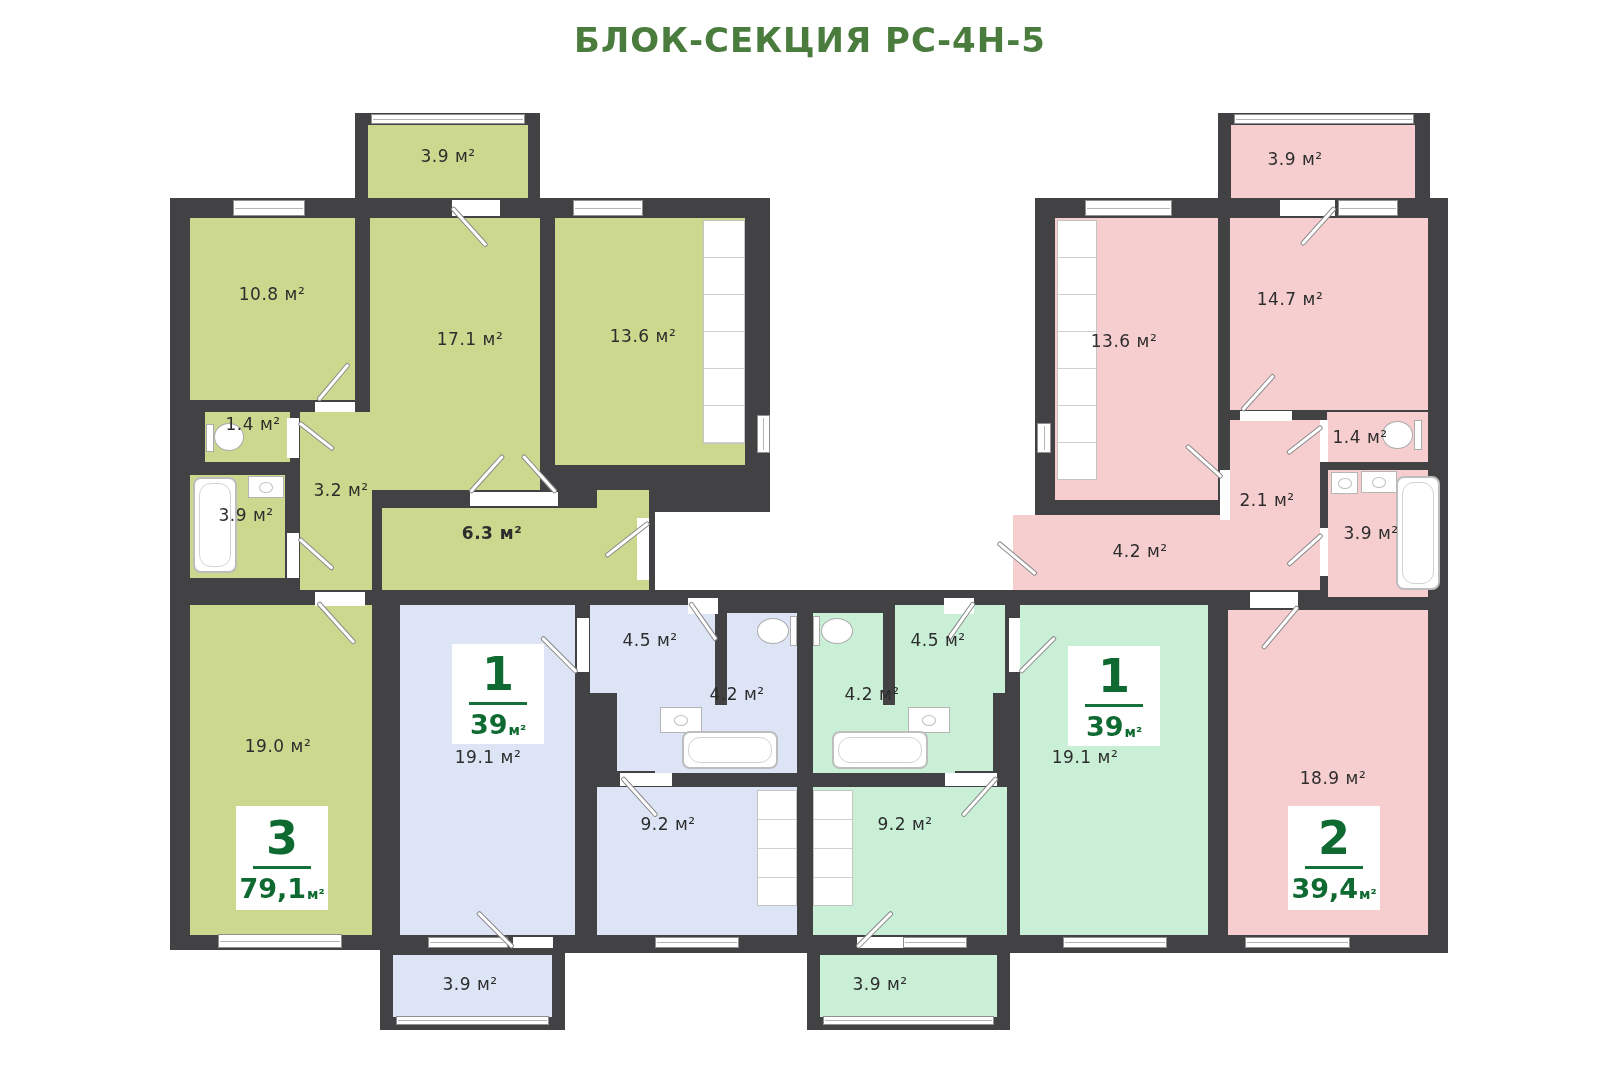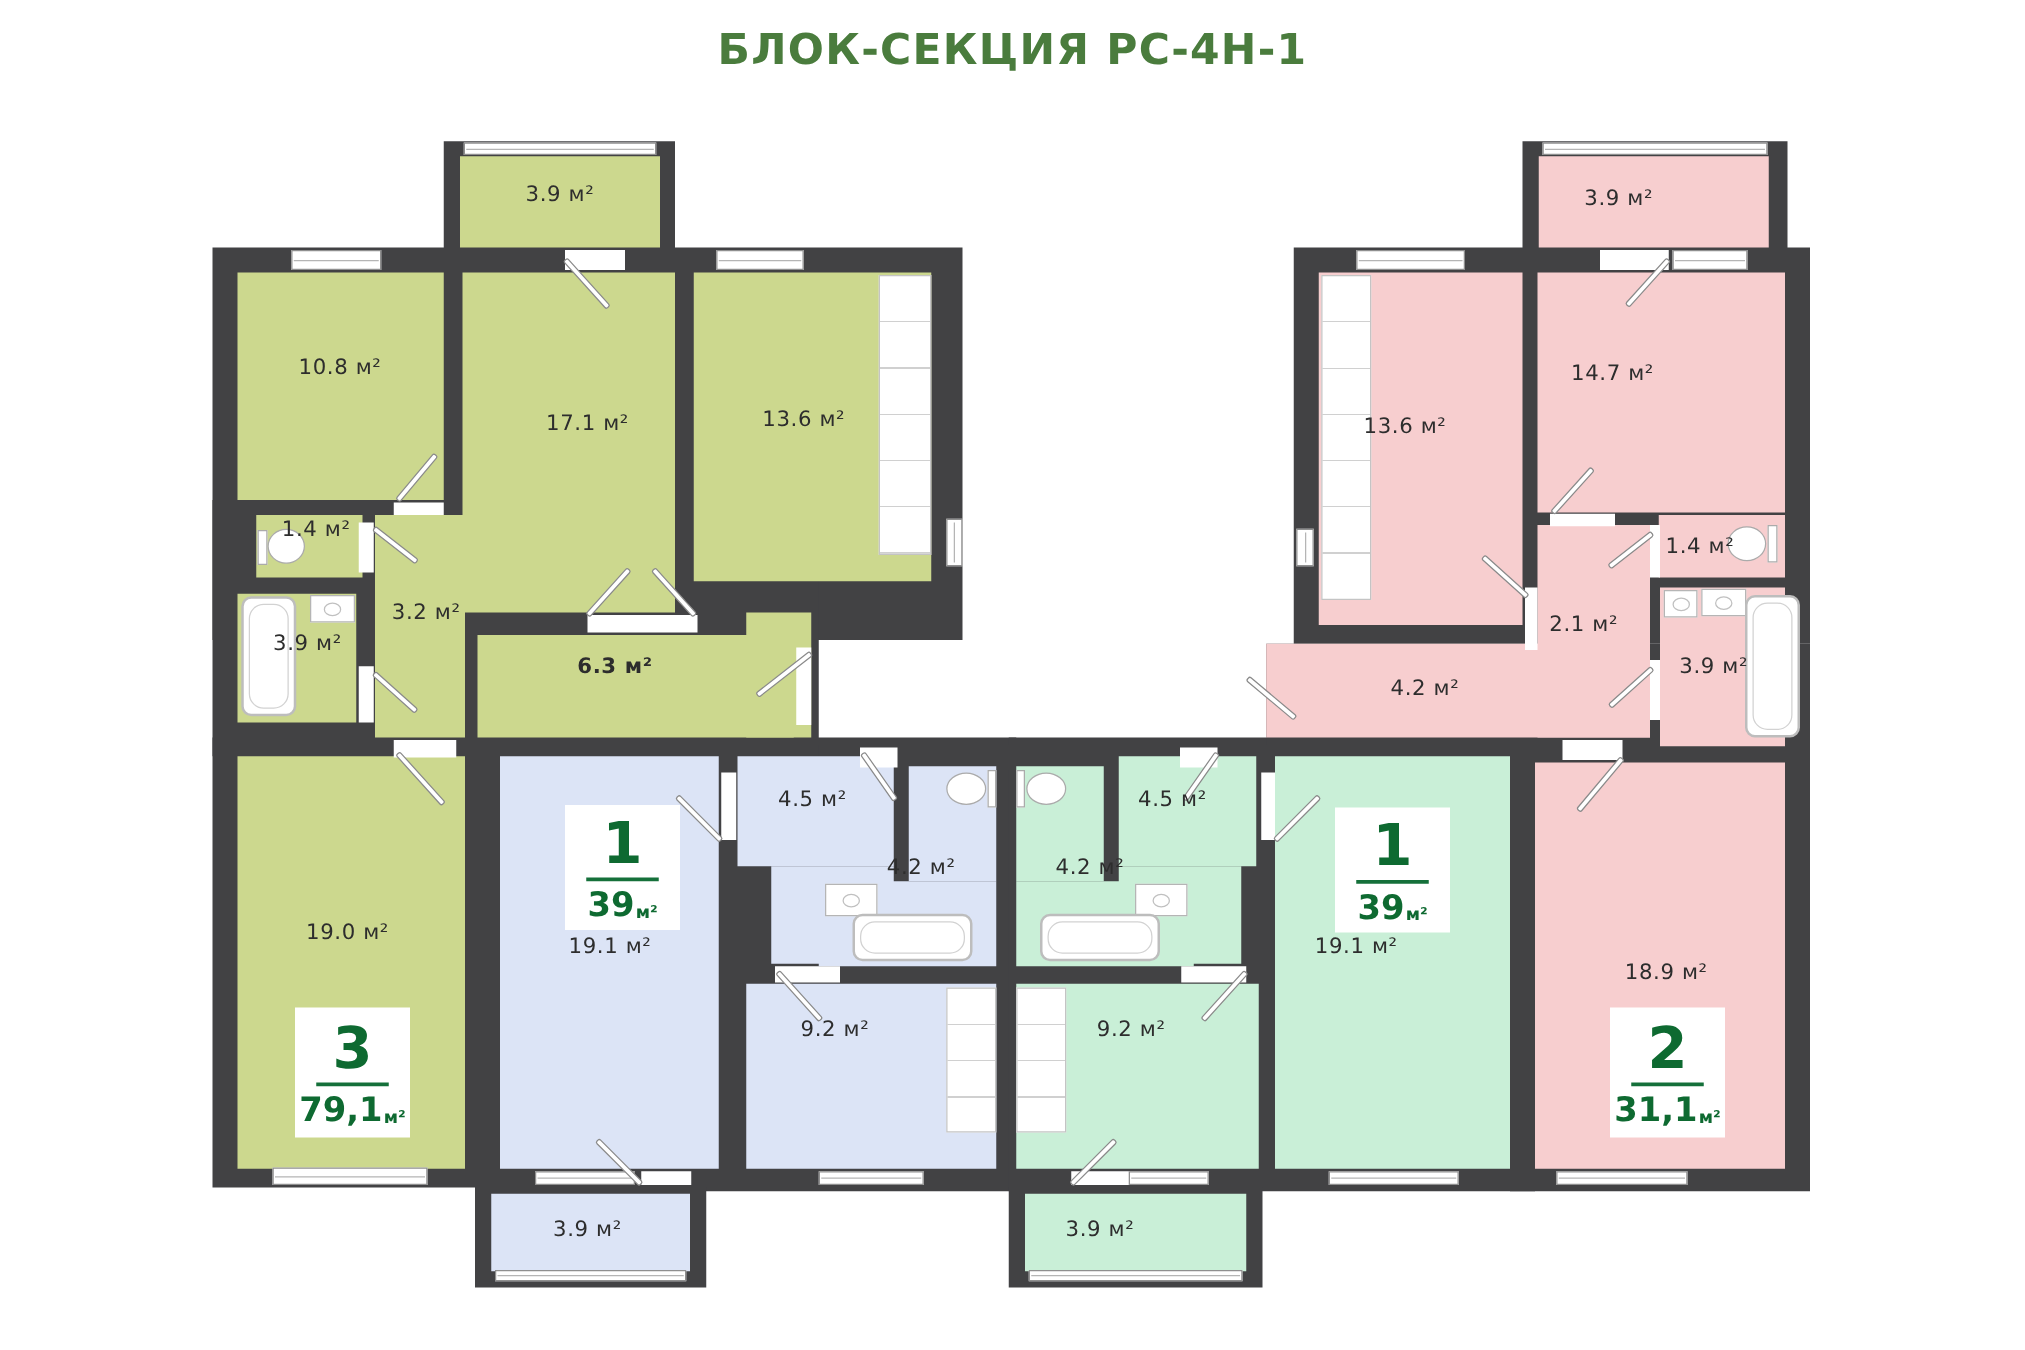--- a/index.html
+++ b/index.html
@@ -40,7 +40,7 @@
 
 <div id="plan">
 
-  <div class="title">БЛОК-СЕКЦИЯ РС-4Н-1</div>
+  <div class="title">БЛОК-СЕКЦИЯ РС-4Н-5</div>
 
   <div class="w" style="left:355px;top:113px;width:185px;height:95px;"></div>
   <div class="w" style="left:170px;top:198px;width:600px;height:314px;"></div>

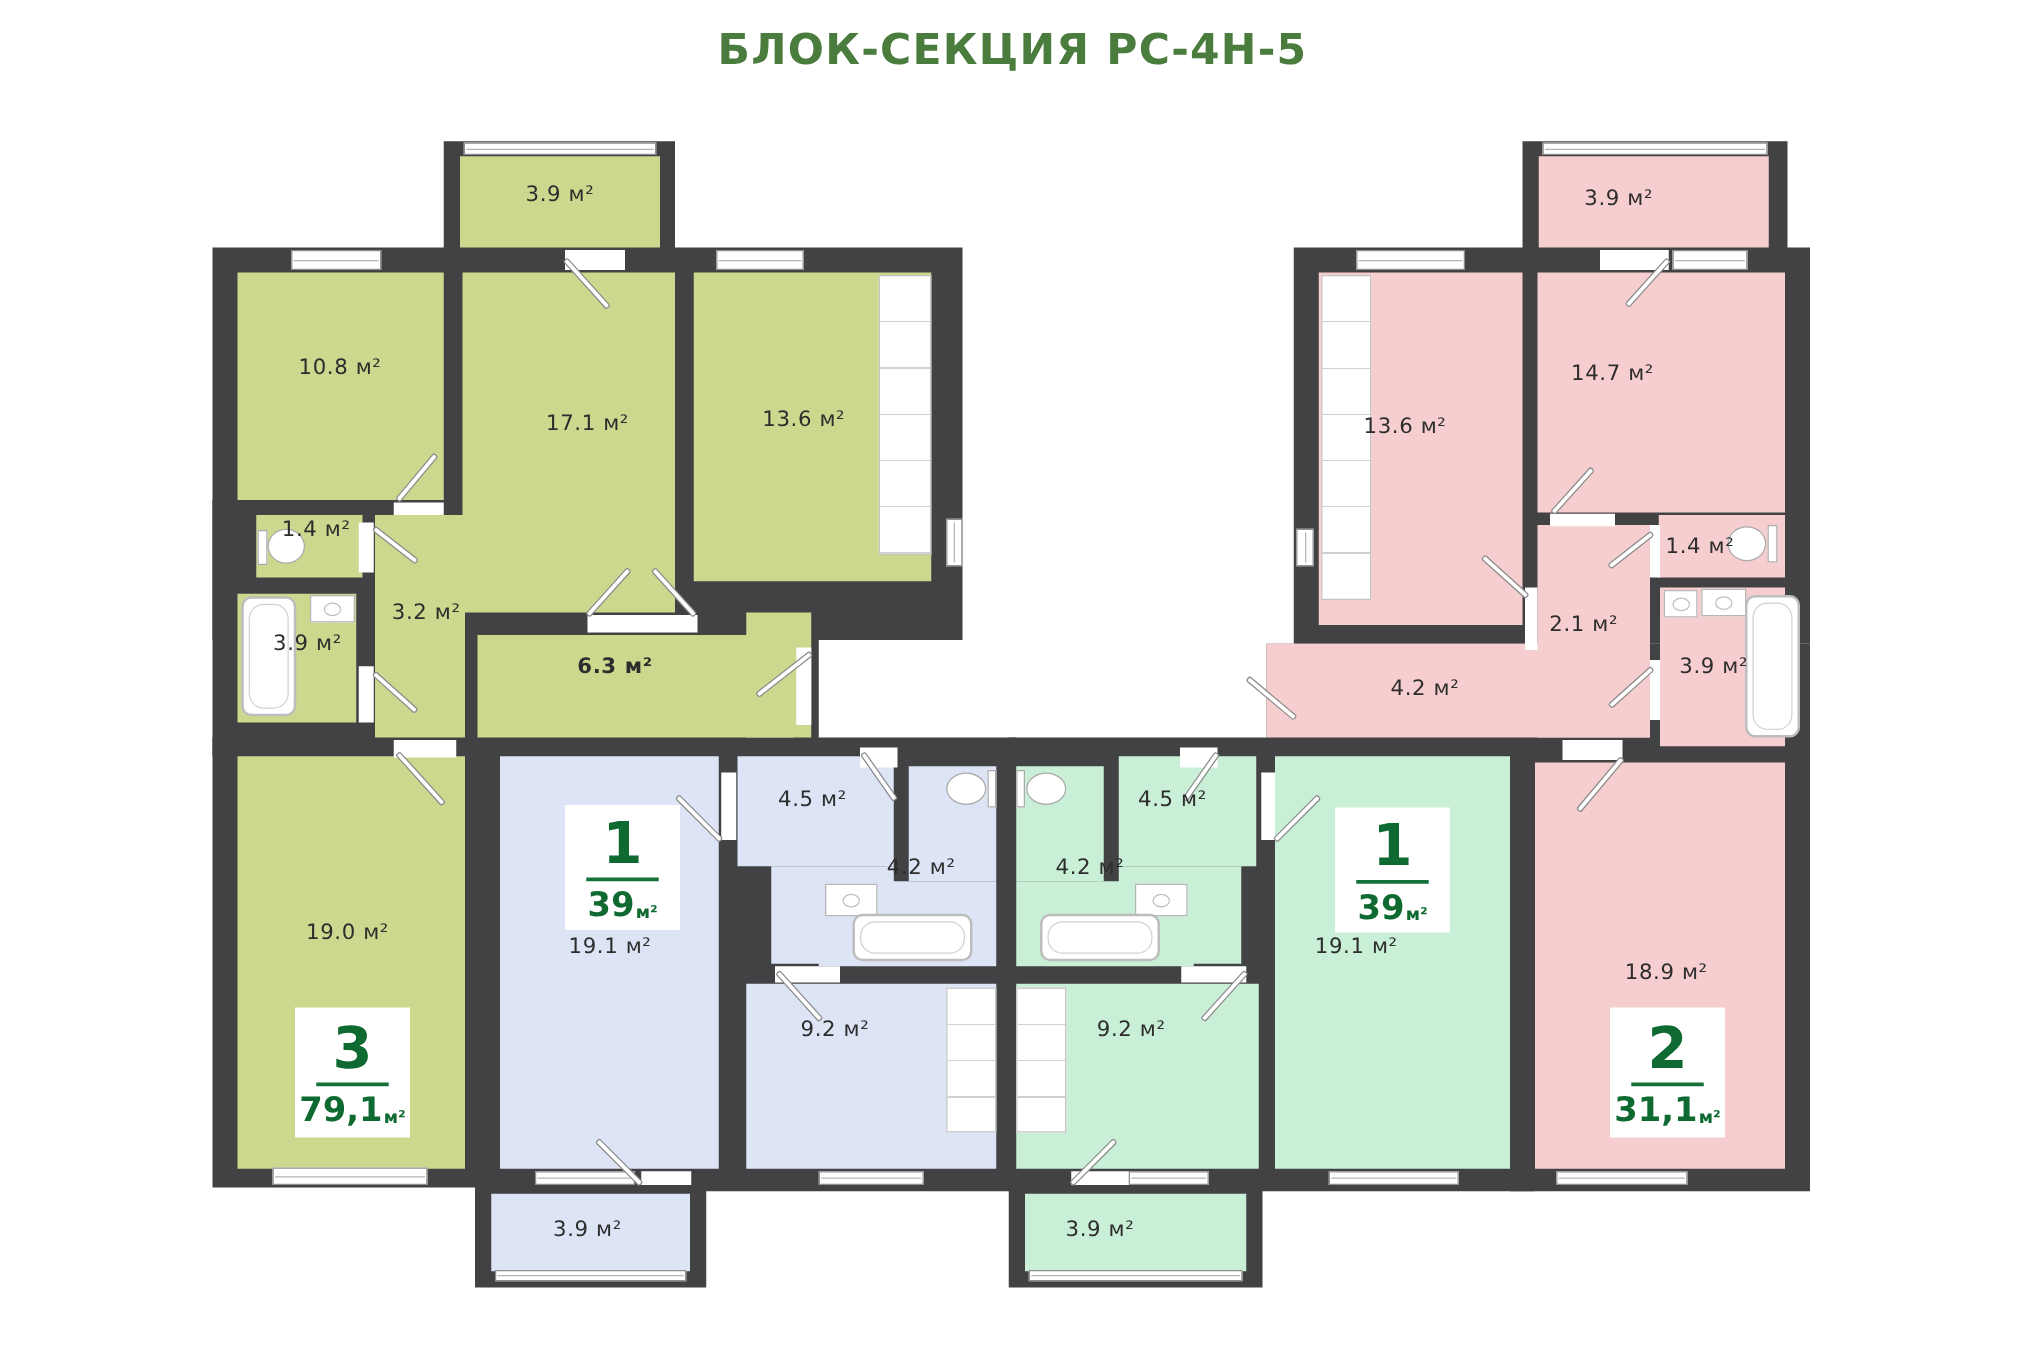--- a/index.html
+++ b/index.html
@@ -240,7 +240,7 @@
     <div class="num">2</div>
     <div class="line"></div>
     <div class="arearow">
-        <span>31,1</span>
+        <span>39,4</span>
         <span class="unit">м²</span>
       </div>
   </div>

